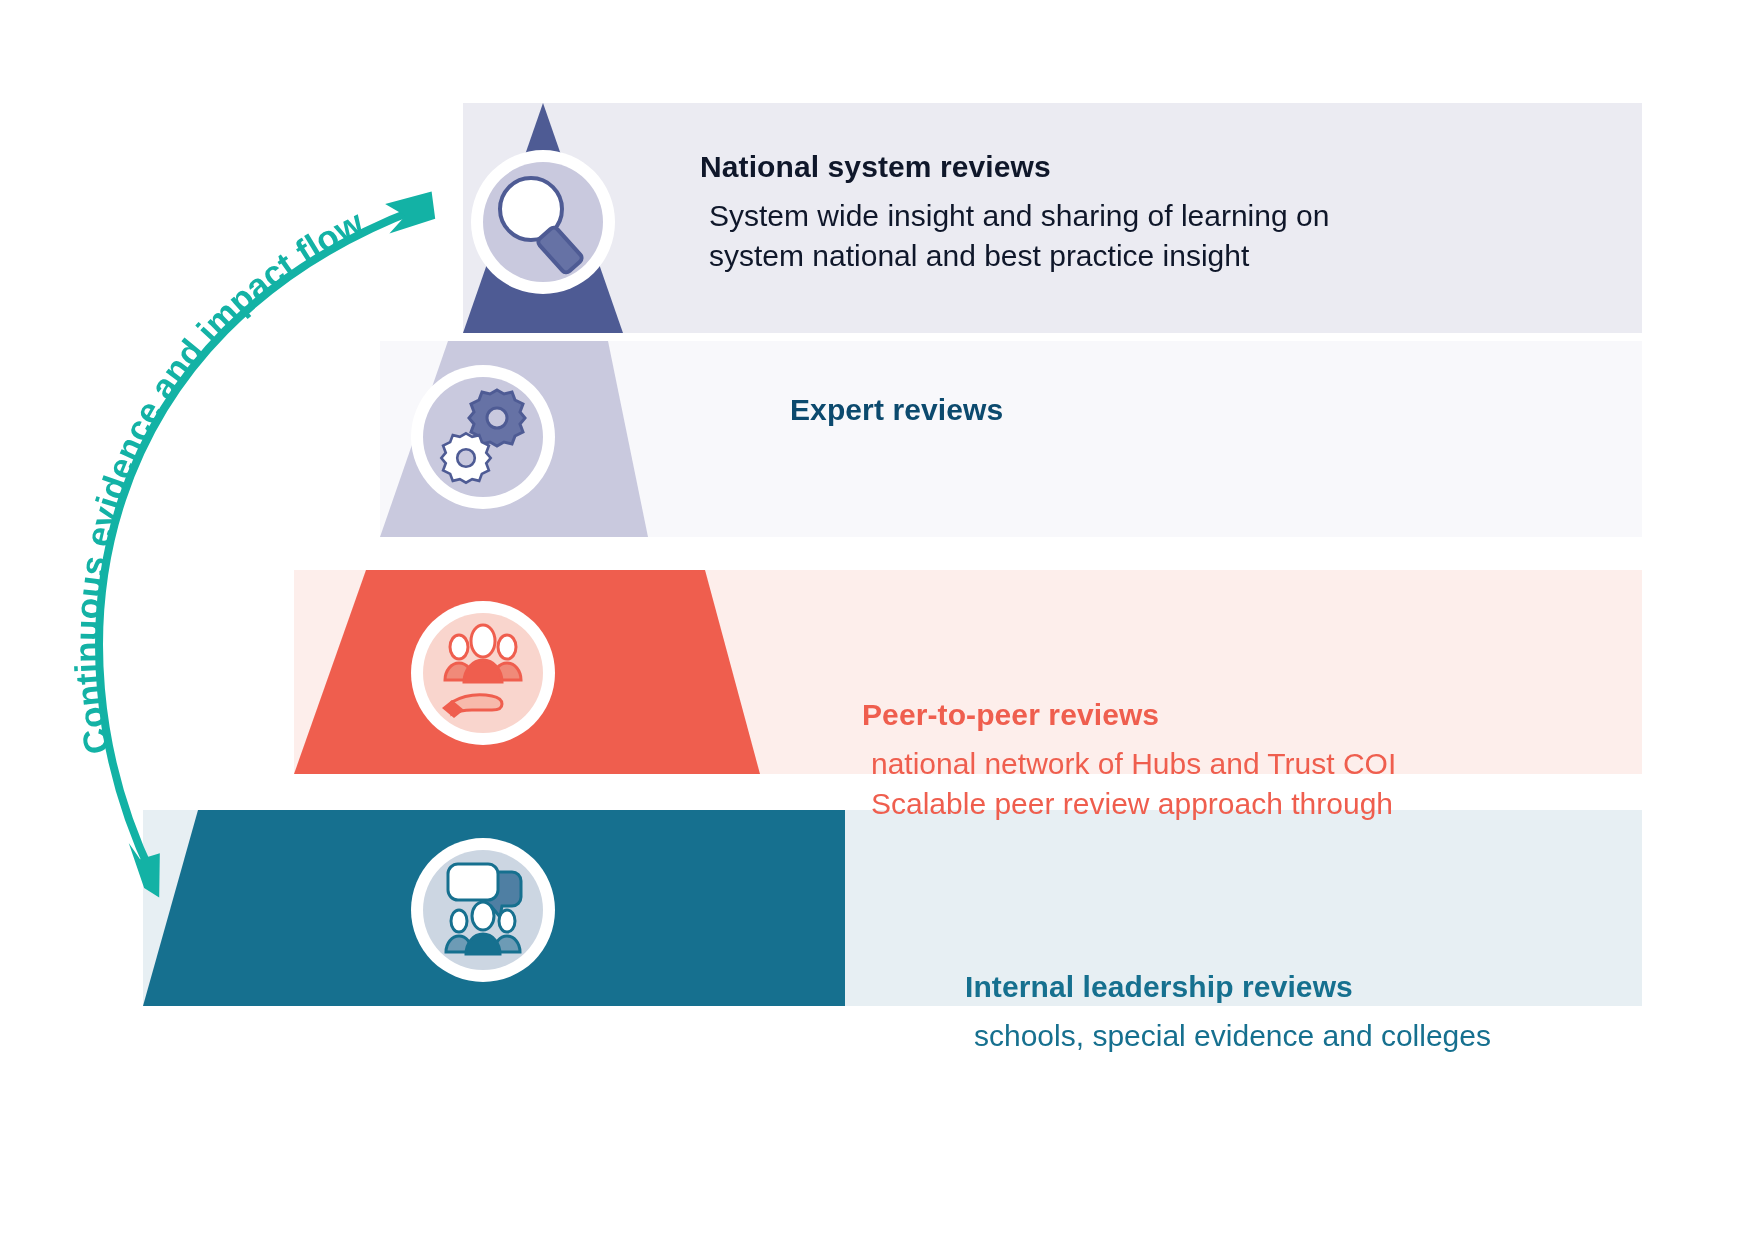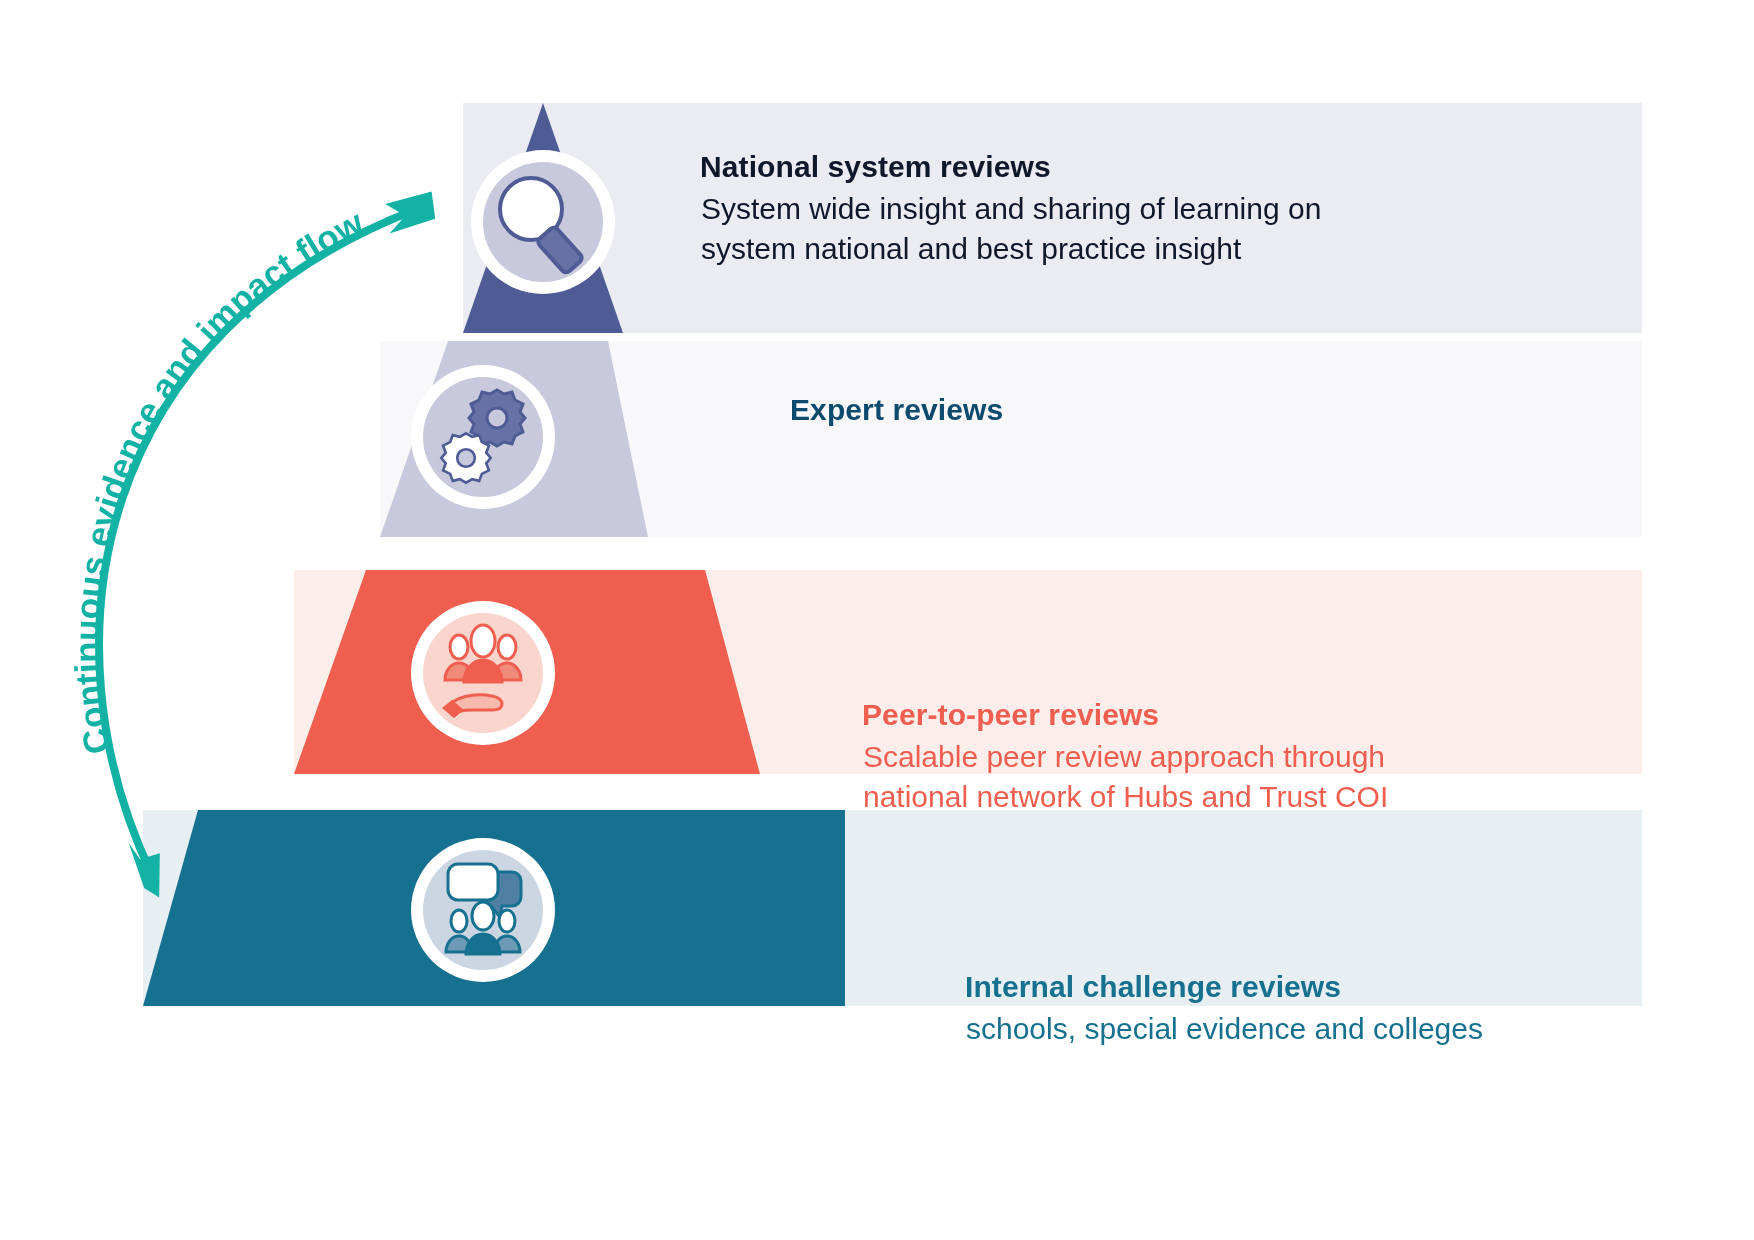--- a/index.html
+++ b/index.html
@@ -9,7 +9,7 @@
   .layer{position:absolute;left:0;top:0;width:1754px;height:1240px;}
   .txtblock{position:absolute;}
   .ttl{font-weight:bold;font-size:30px;line-height:40px;margin:0 0 2px 0;letter-spacing:.1px;}
-  .bdy{font-size:30px;line-height:40px;margin:1px;font-weight:400;}
+  .bdy{font-size:30px;line-height:40px;margin:9px;font-weight:400;}
   .bdy span{display:block;}
   svg{display:block;}
 </style>

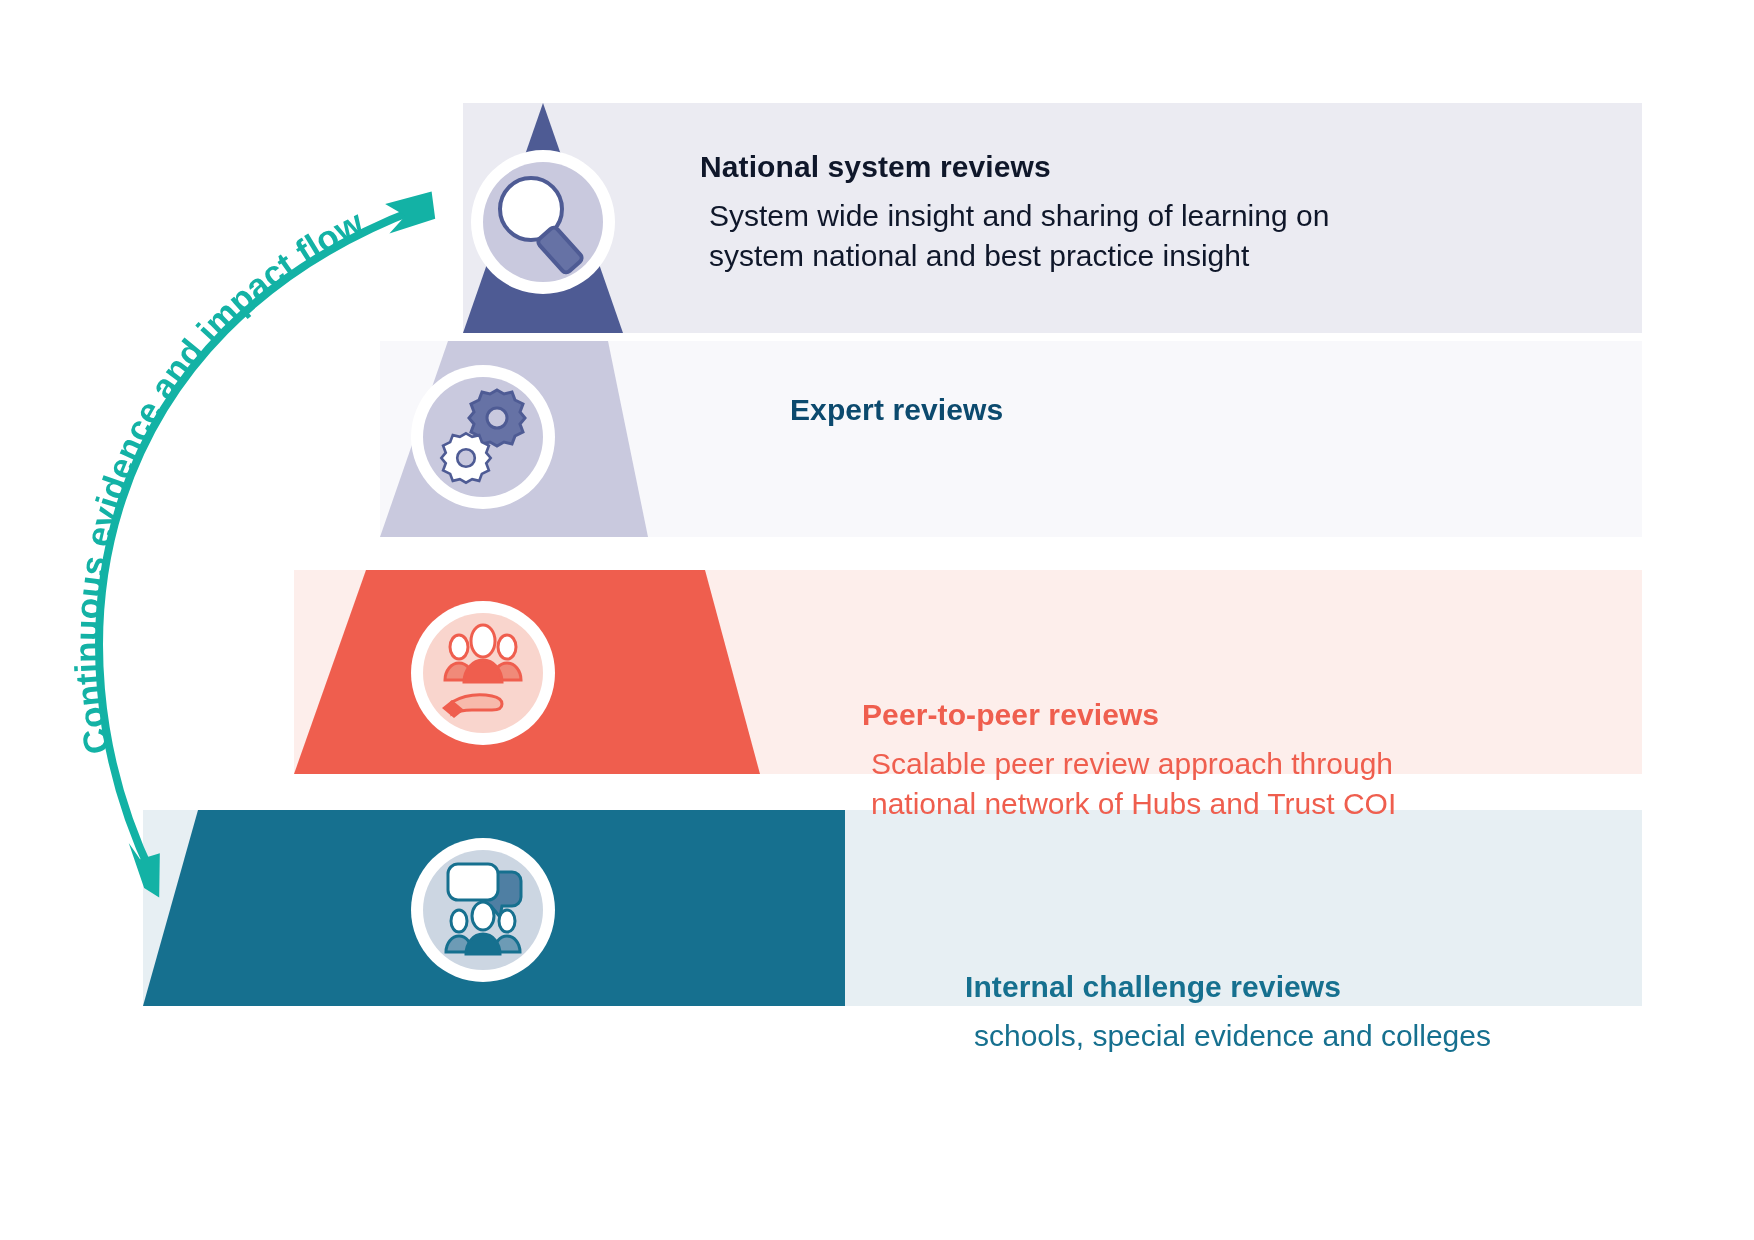--- a/index.html
+++ b/index.html
@@ -121,8 +121,8 @@
   <div class="txtblock" style="left:862px;top:695px;width:780px;color:#ef5e4e;">
     <div class="ttl">Peer-to-peer reviews</div>
     <div class="bdy">
+      <span>national network of Hubs and Trust COI</span>
       <span>Scalable peer review approach through</span>
-      <span>national network of Hubs and Trust COI</span>
     </div>
   </div>
 

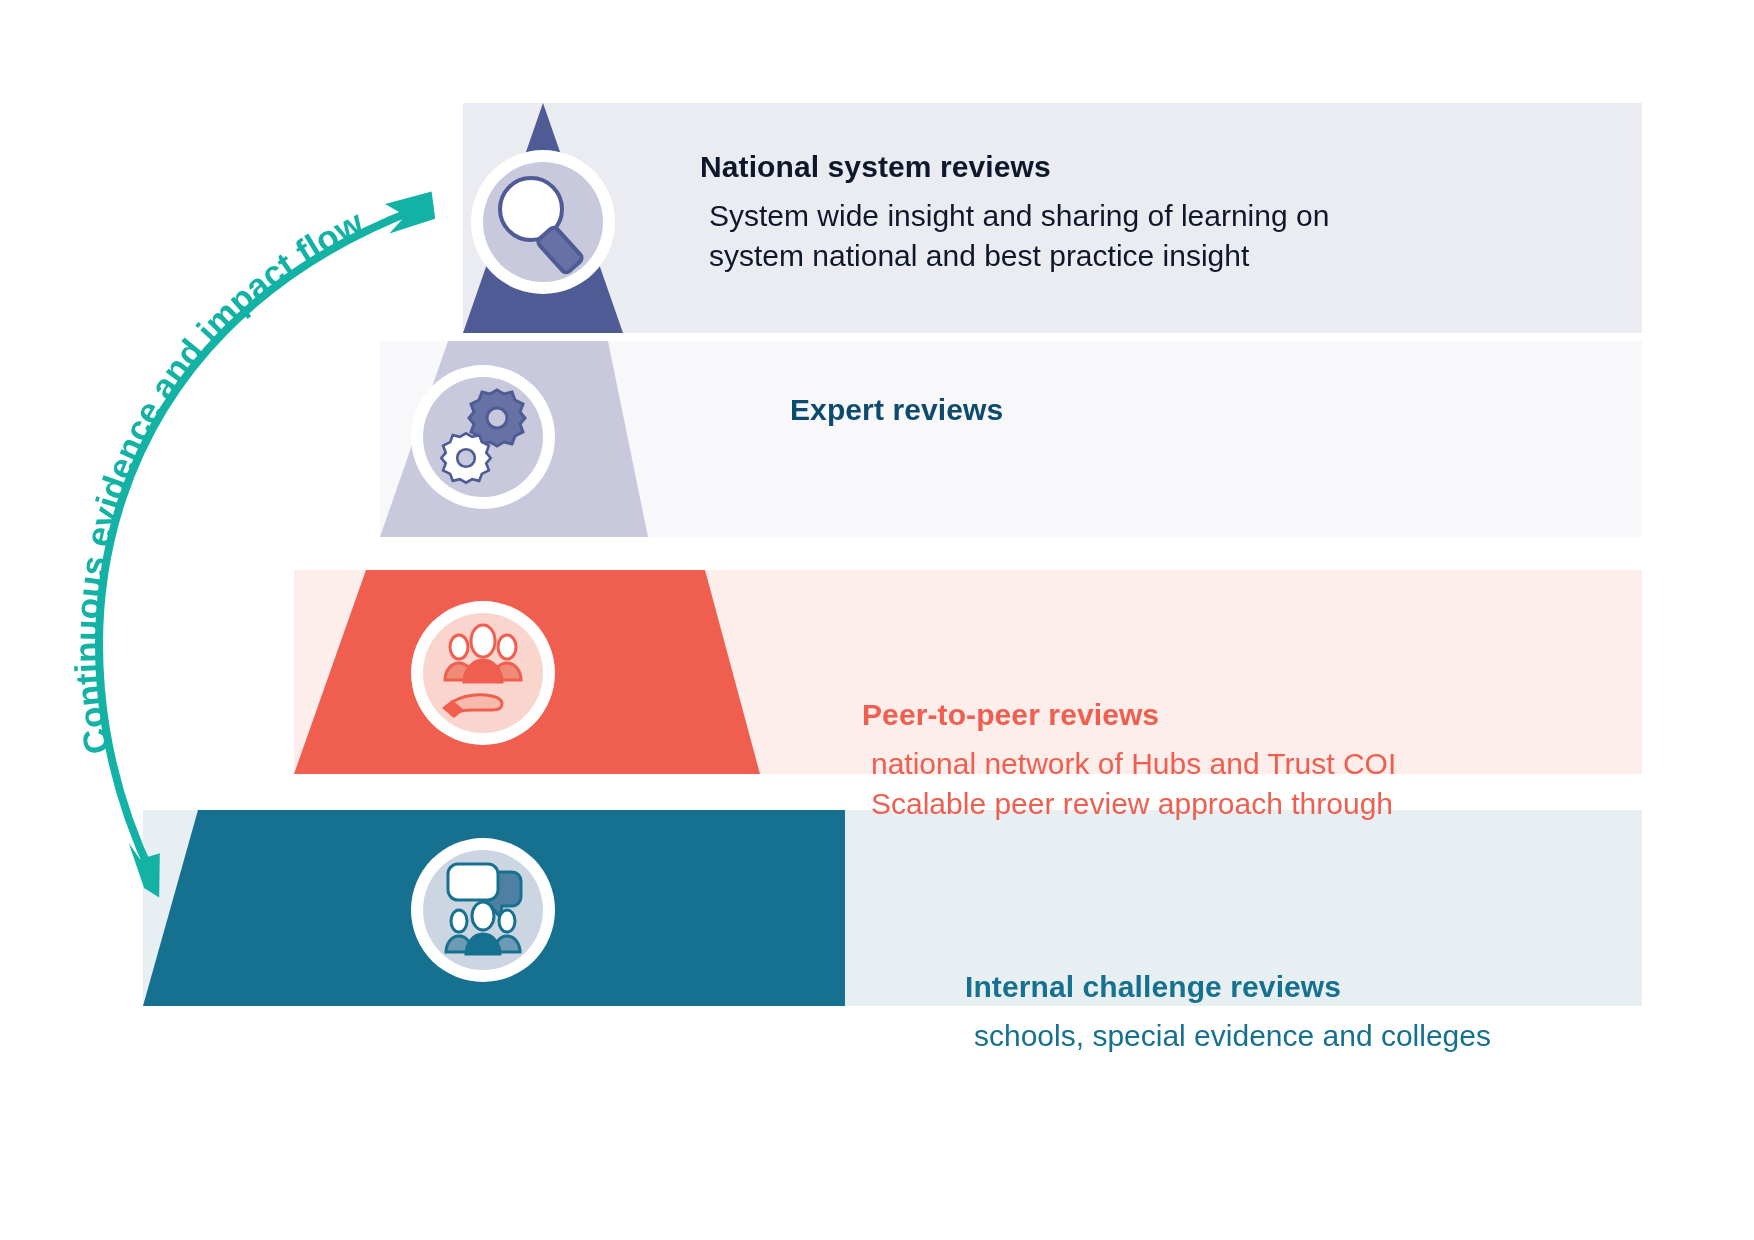--- a/index.html
+++ b/index.html
@@ -127,7 +127,7 @@
   </div>
 
   <div class="txtblock" style="left:965px;top:967px;width:780px;color:#16708f;">
-    <div class="ttl">Internal challenge reviews</div>
+    <div class="ttl">Internal leadership reviews</div>
     <div class="bdy">
       <span>schools, special evidence and colleges</span>
     </div>

